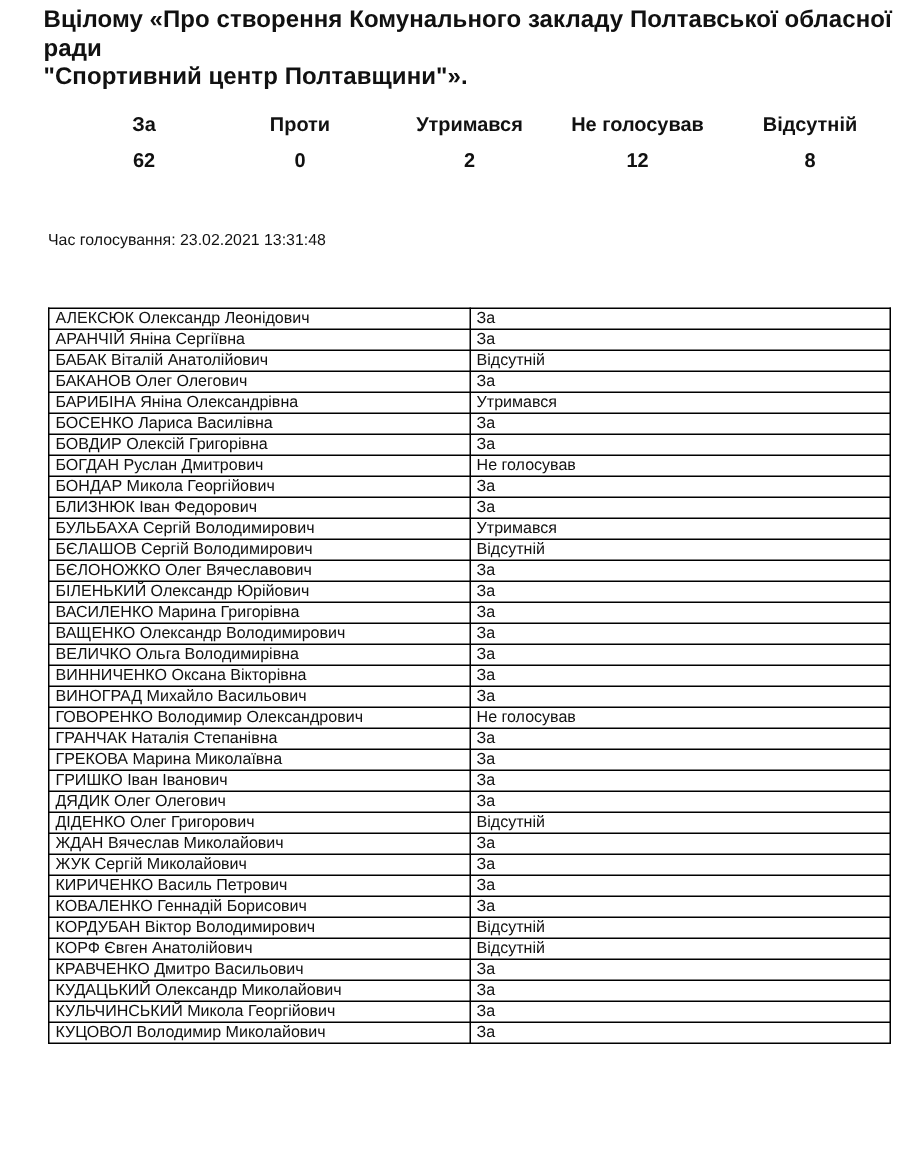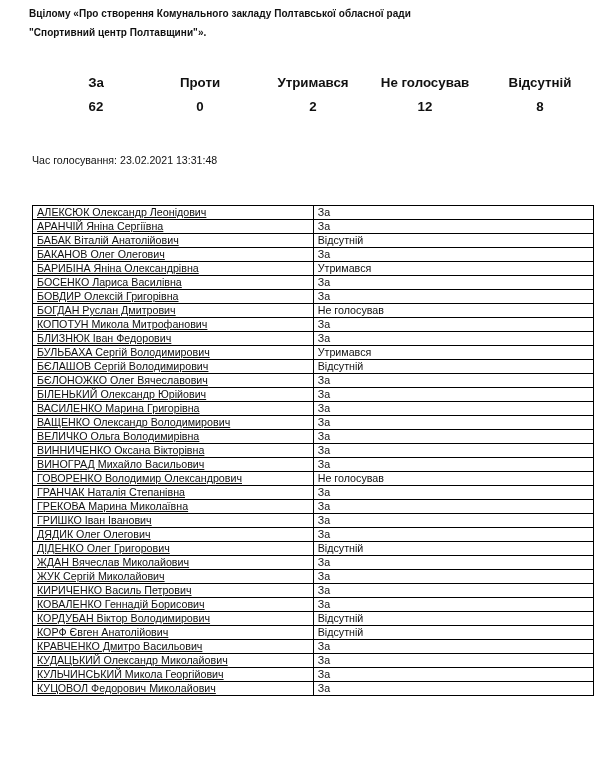--- a/index.html
+++ b/index.html
@@ -20,7 +20,7 @@
       left: 29px;
       top: 4px;
       width: 580px;
-      font-size: 10px;
+      font-size: 16px;
       font-weight: bold;
       line-height: 19px;
       letter-spacing: 0.05px;

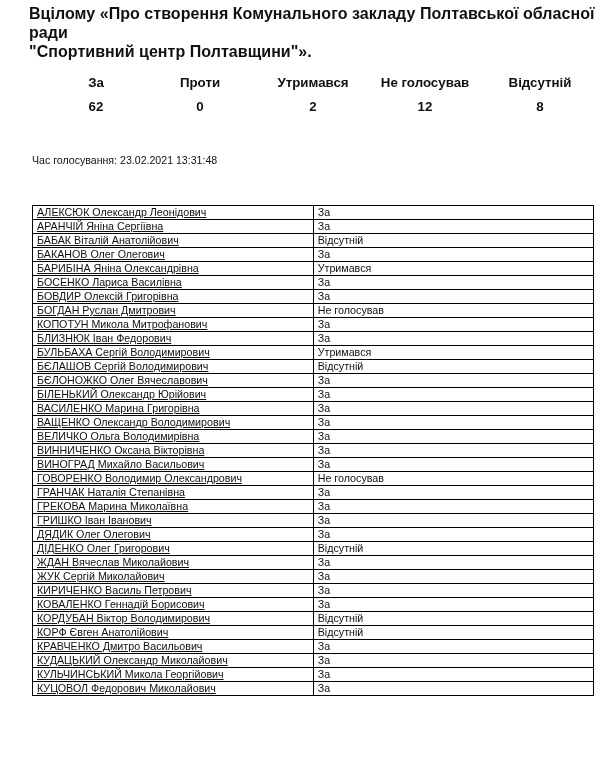--- a/index.html
+++ b/index.html
@@ -65,7 +65,7 @@
       overflow: hidden;
       vertical-align: middle;
     }
-    table.votes td.name { width: 276px; text-decoration: underline; }
+    table.votes td.name { width: 276px; }
     table.votes td.vote { width: 276px; }
   </style>
 </head>

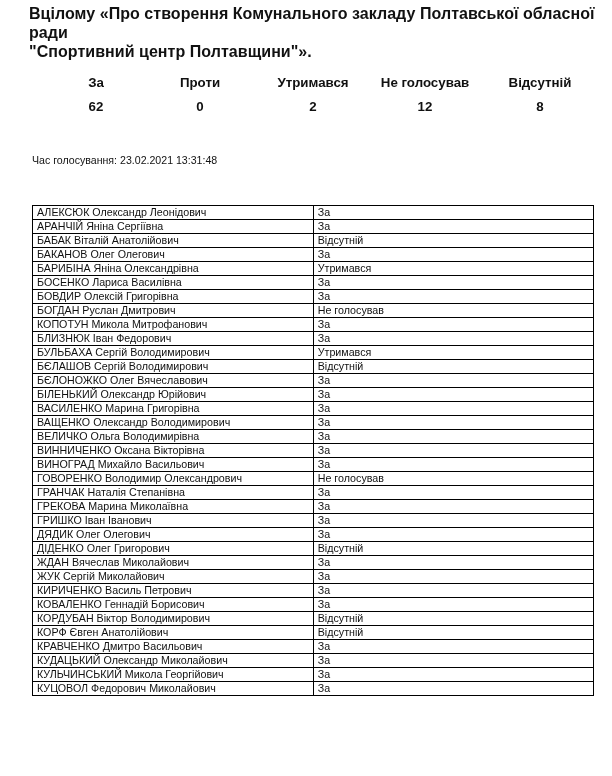--- a/index.html
+++ b/index.html
@@ -139,7 +139,7 @@
         <td class="vote">Не голосував</td>
       </tr>
       <tr>
-        <td class="name">КОПОТУН Микола Митрофанович</td>
+        <td class="name">БОНДАР Микола Георгійович</td>
         <td class="vote">За</td>
       </tr>
       <tr>

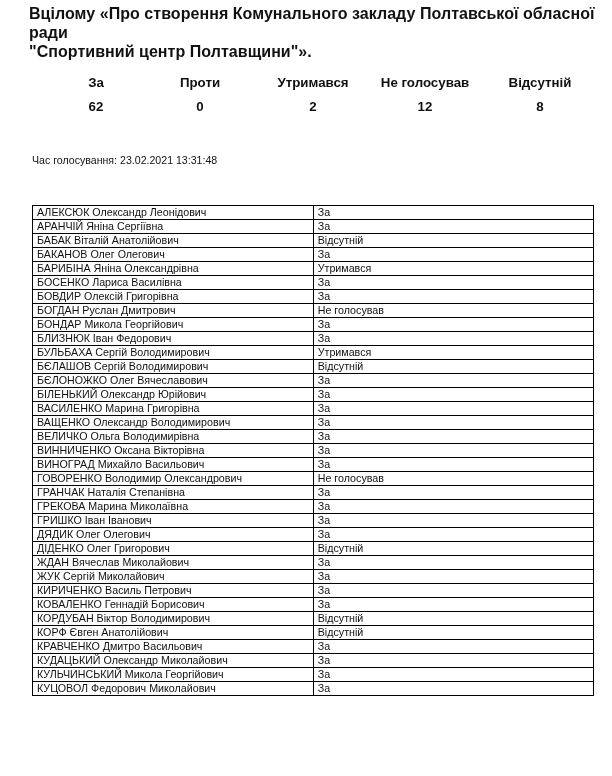--- a/index.html
+++ b/index.html
@@ -243,7 +243,7 @@
         <td class="vote">За</td>
       </tr>
       <tr>
-        <td class="name">КУЦОВОЛ Федорович Миколайович</td>
+        <td class="name">КУЦОВОЛ Володимир Миколайович</td>
         <td class="vote">За</td>
       </tr>
     </tbody>

